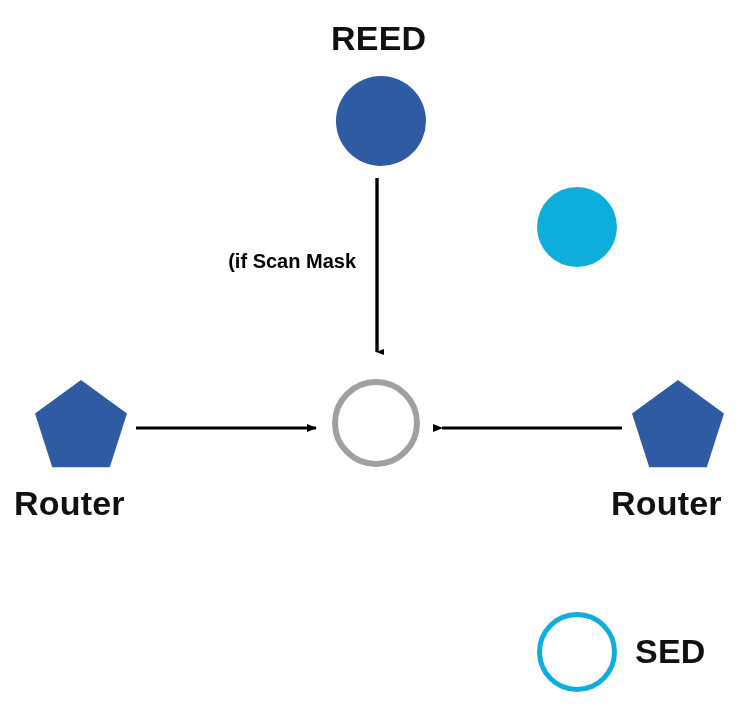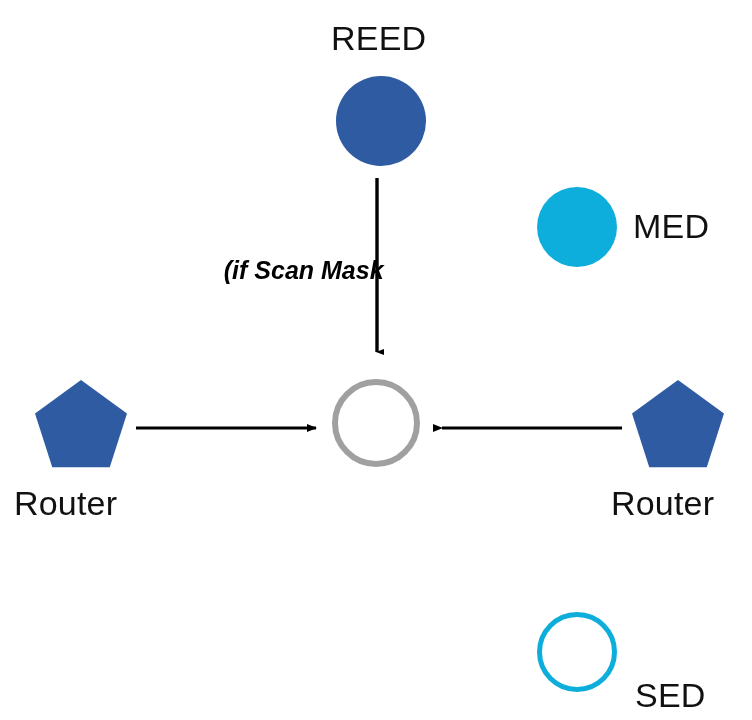--- a/index.html
+++ b/index.html
@@ -19,7 +19,7 @@
     position: absolute;
     color: #111111;
     font-size: 34px;
-    font-weight: 400;
+    font-weight: 700;
     letter-spacing: 0.2px;
     white-space: nowrap;
     line-height: 1;

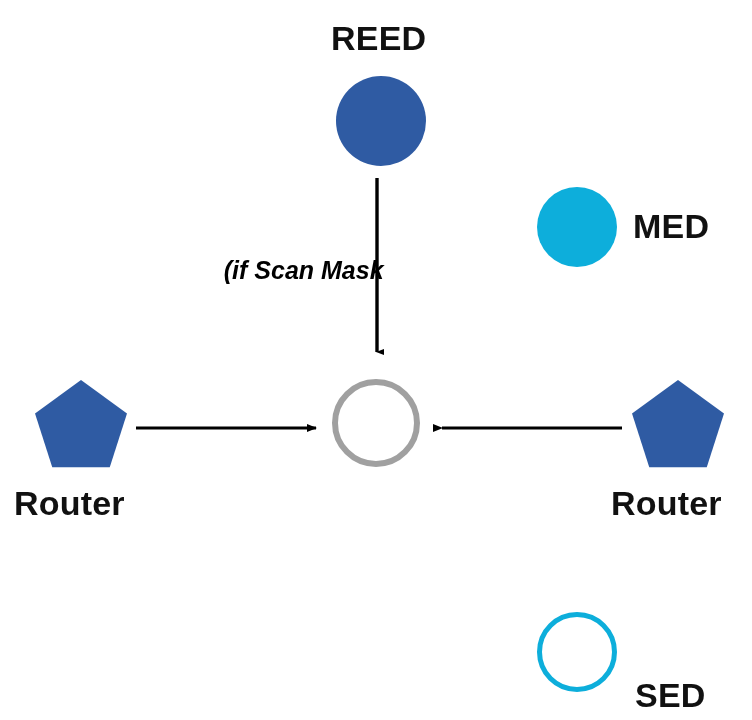--- a/index.html
+++ b/index.html
@@ -75,7 +75,6 @@
 
   <div class="shape disc" style="left:537px; top:187px; width:80px; height:80px; background:#0DAEDB;"></div>
 
-  <div class="node-label" style="left:633px; top:209px;">MED</div>
 
   <svg class="shape" style="left:33px; top:378px; width:96px; height:92px;" viewBox="0 0 100 96">
     <polygon points="50,2 98,37 80,93 20,93 2,37" fill="#2F5BA3"></polygon>

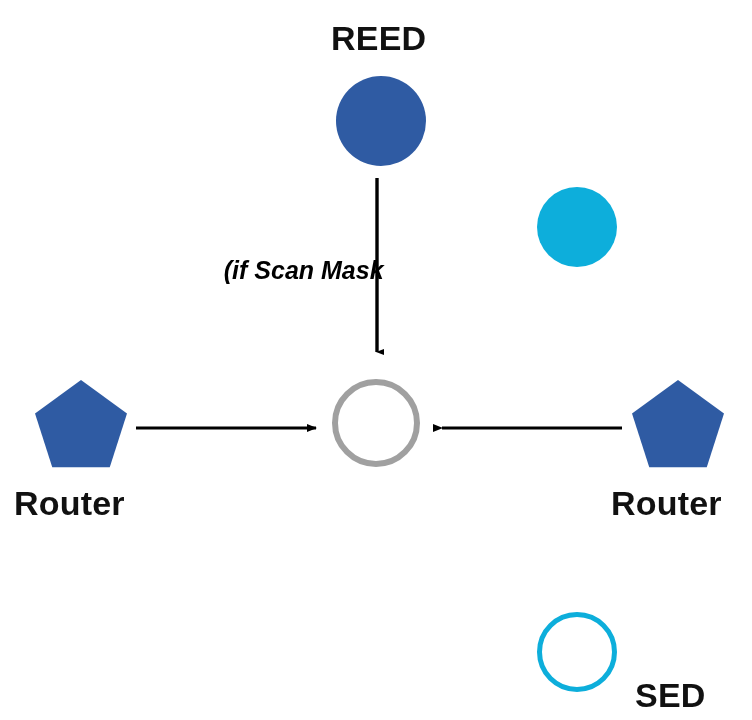--- a/index.html
+++ b/index.html
@@ -27,9 +27,8 @@
   .edge-label {
     position: absolute;
     color: #000000;
-    font-style: italic;
     font-weight: 700;
-    font-size: 25px;
+    font-size: 20px;
     line-height: 1.18;
     white-space: pre;
     text-align: center;

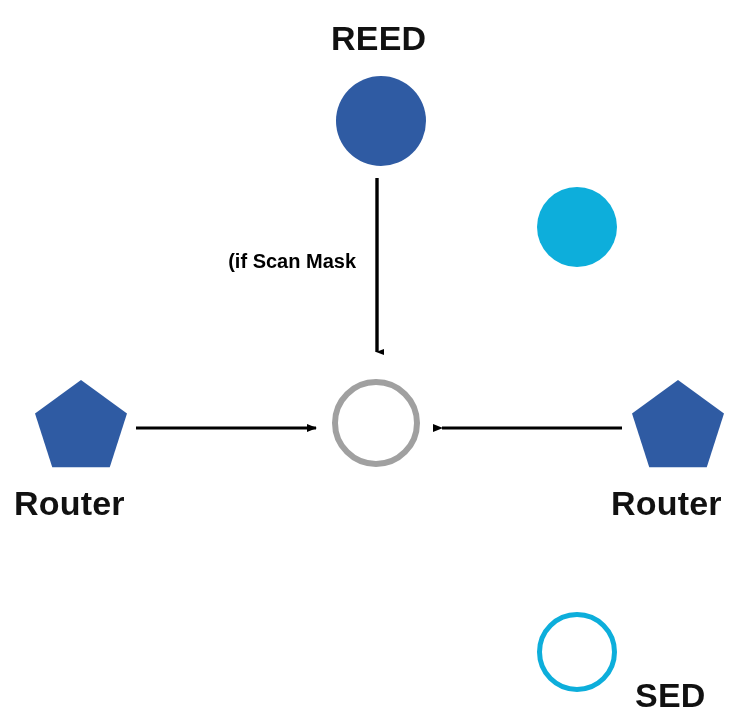--- a/index.html
+++ b/index.html
@@ -100,7 +100,7 @@
 
   <div class="shape disc" style="left:537px; top:612px; width:80px; height:80px; border:5px solid #0DAEDB; box-sizing:border-box; background:#ffffff;"></div>
 
-  <div class="node-label" style="left:635px; top:634px;margin-top:44px;">SED</div>
+  <div class="node-label" style="left:635px; top:634px;">SED</div>
 
 </div>
 

